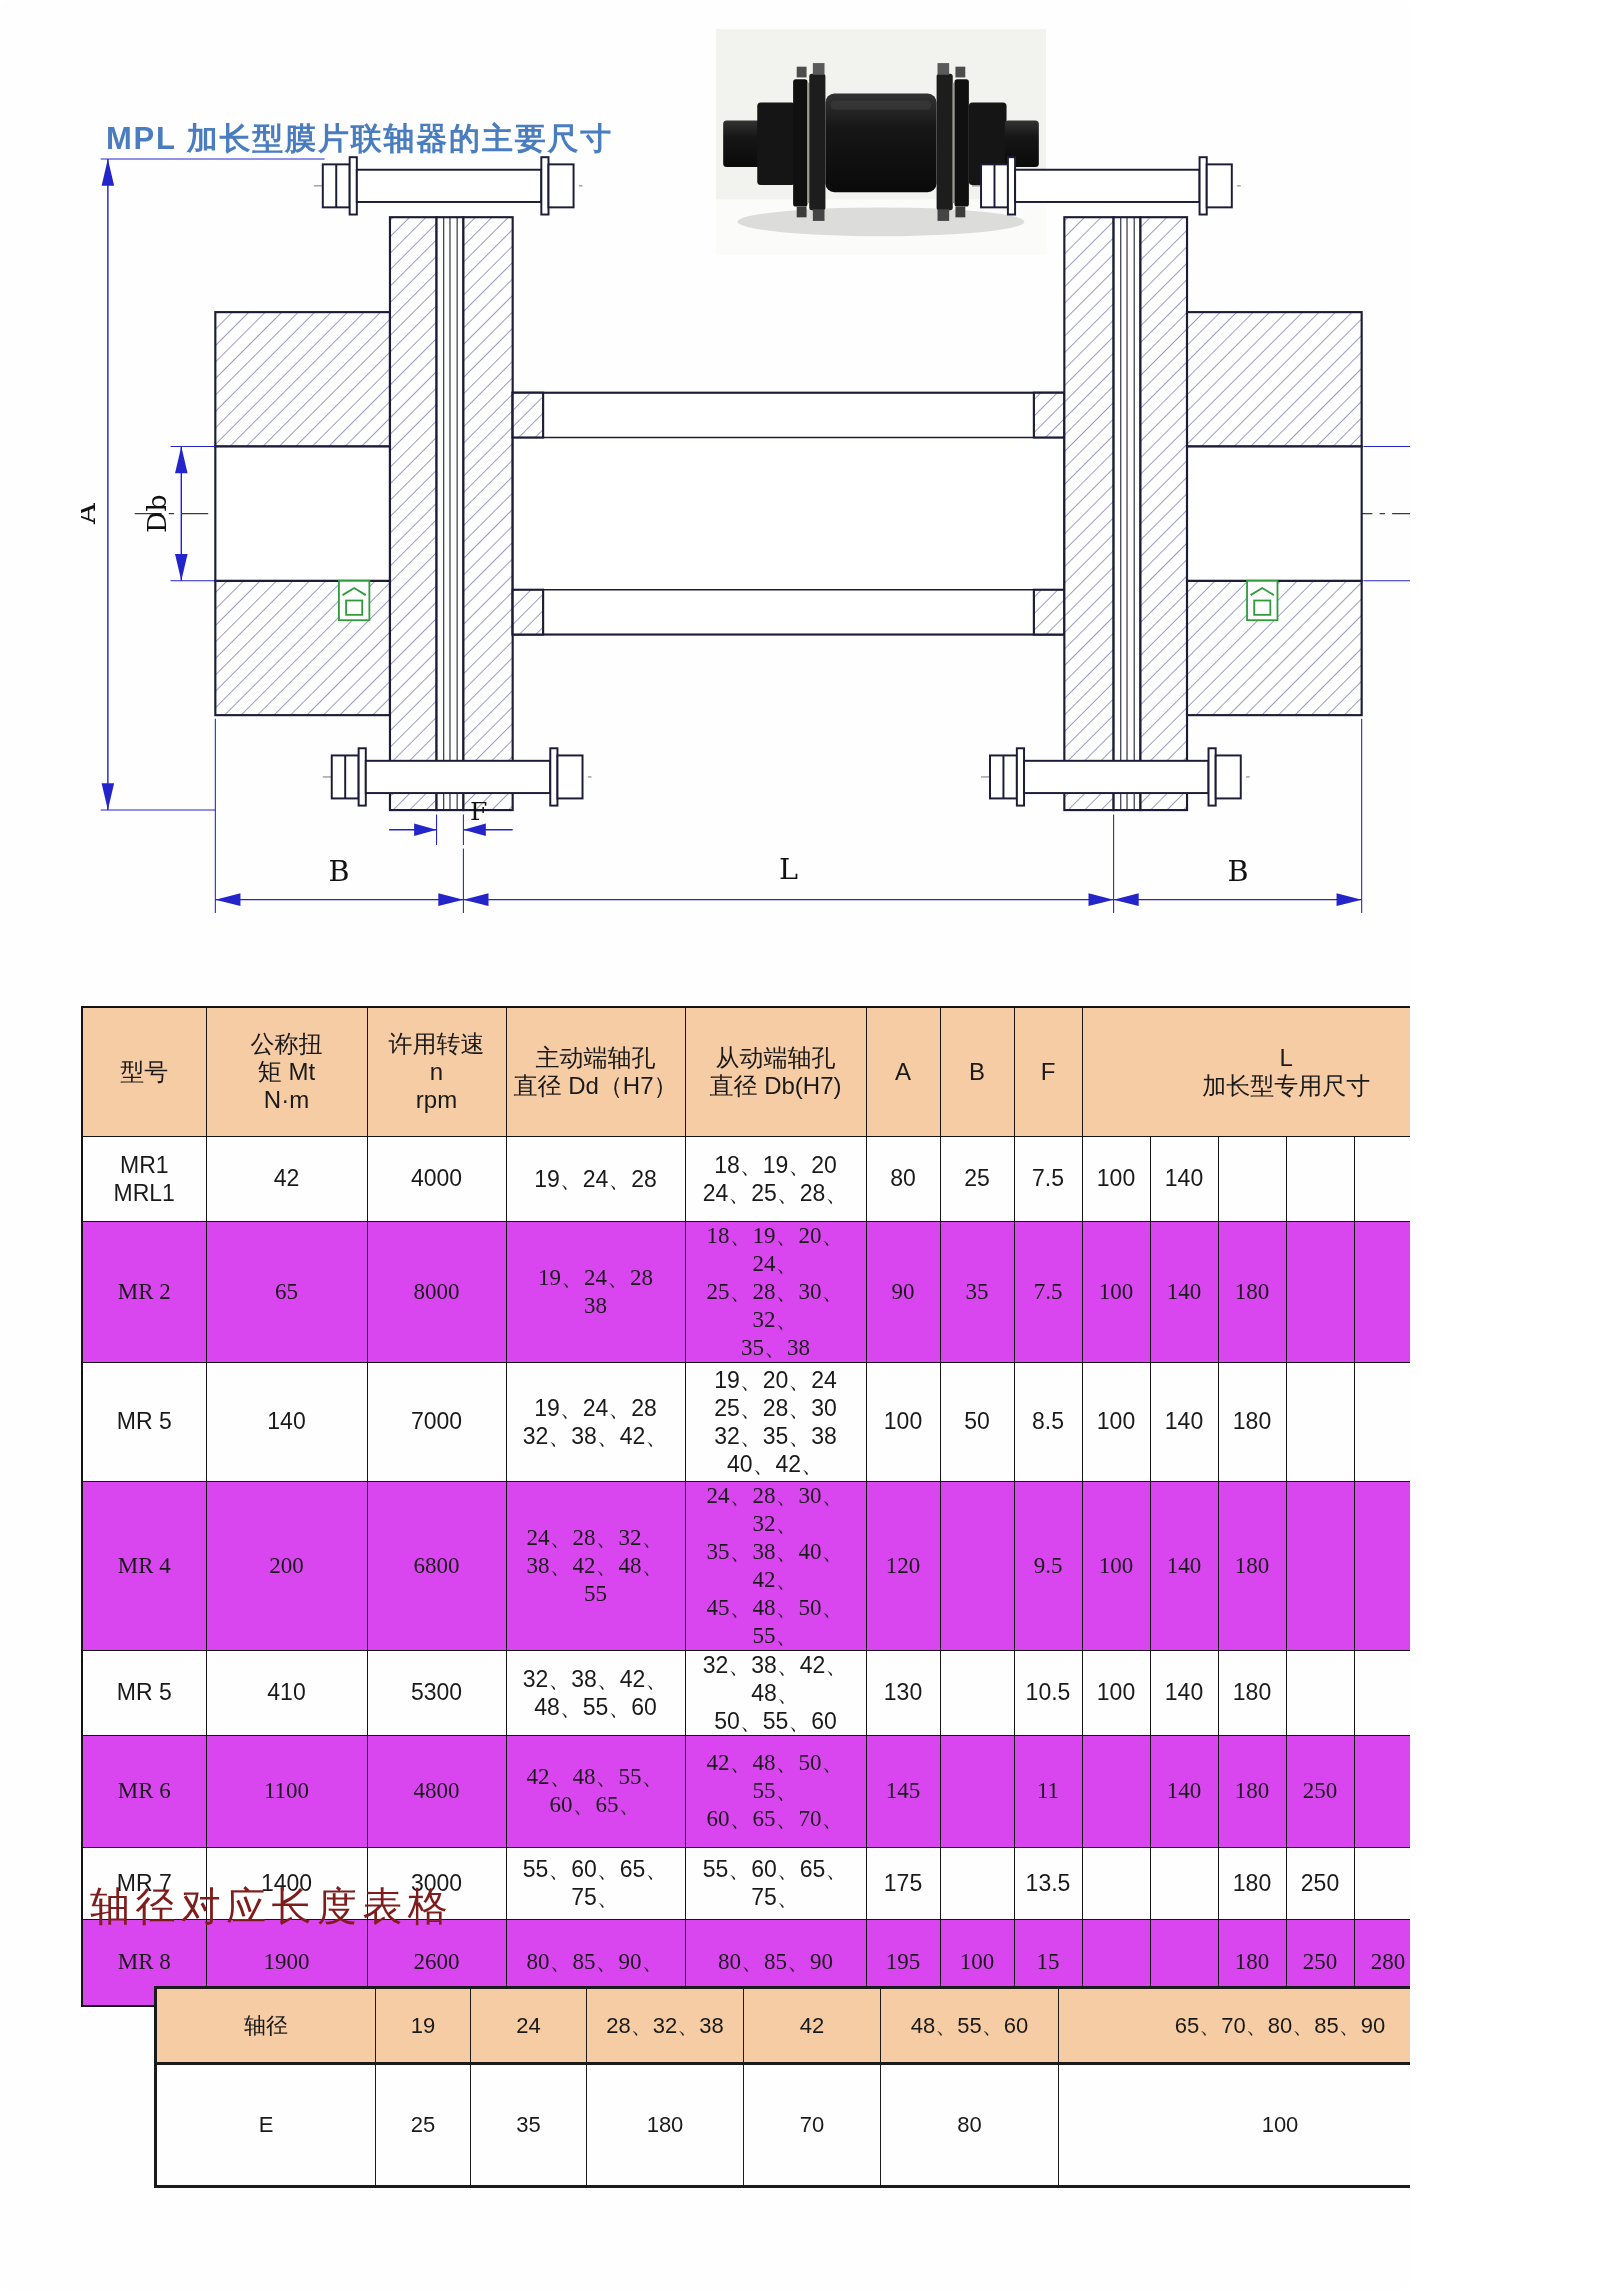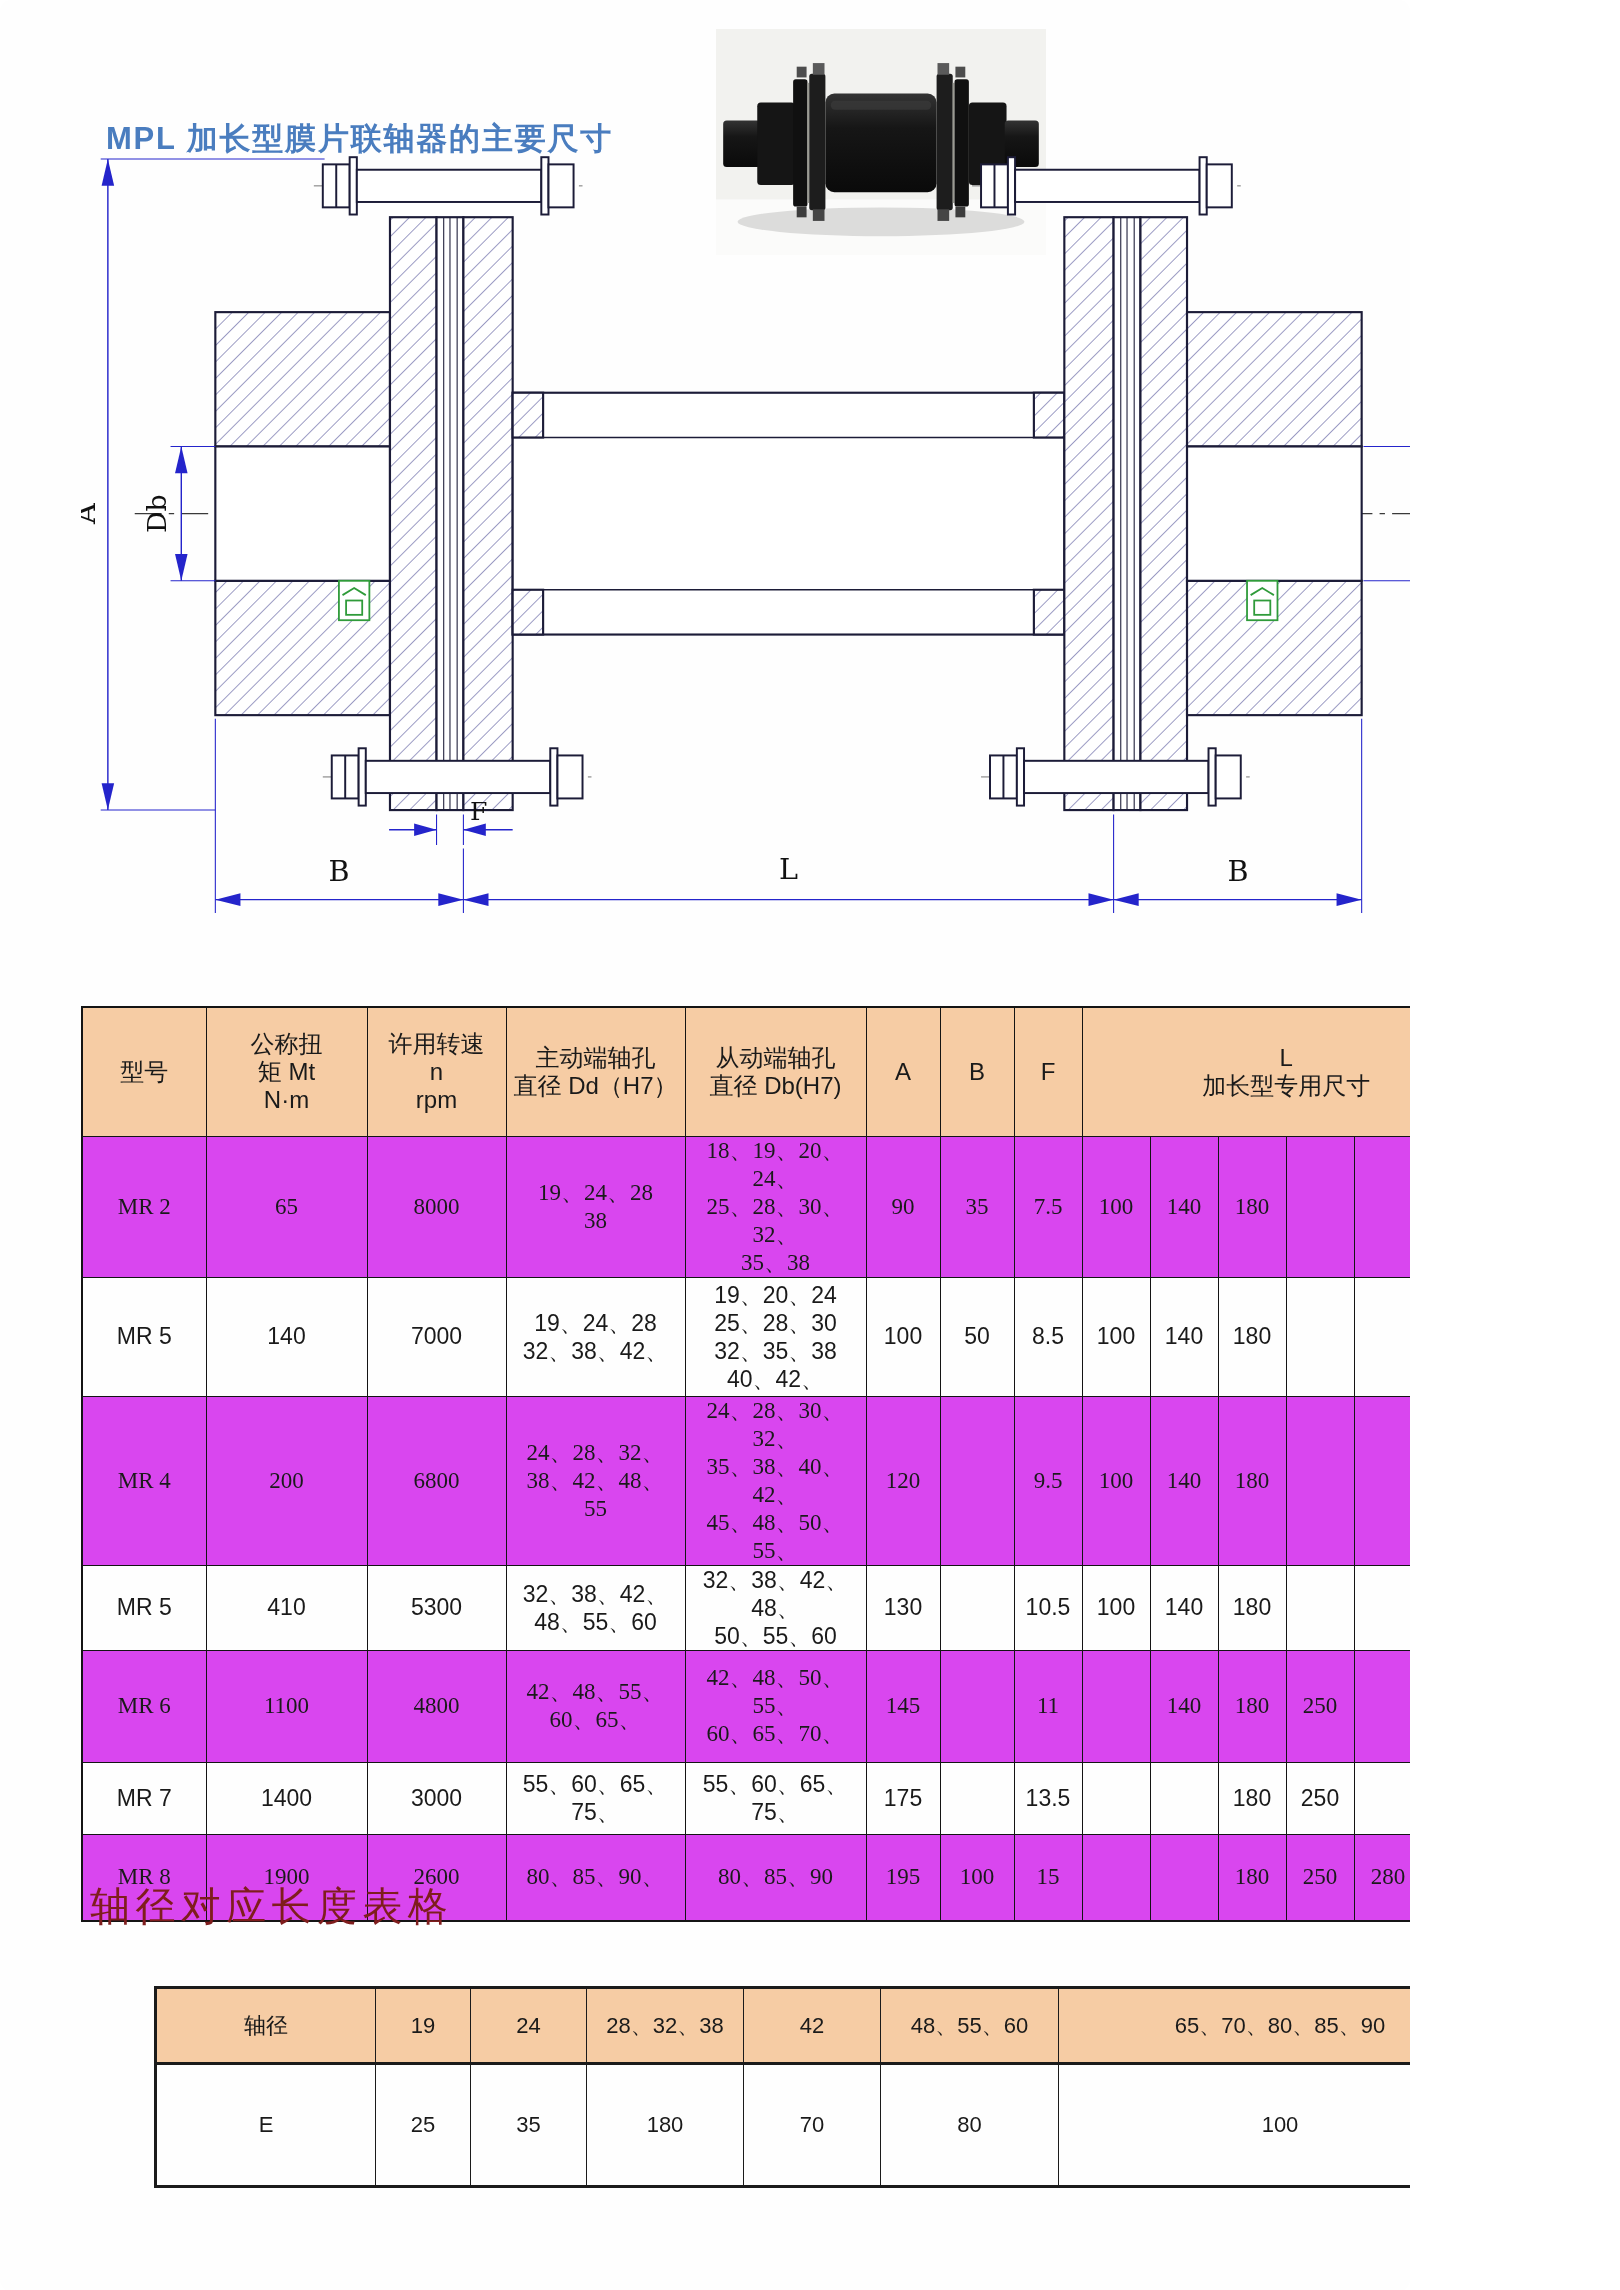--- a/index.html
+++ b/index.html
@@ -281,6 +281,24 @@
       <td class="hdr ml" colspan="6">L
 加长型专用尺寸</td>
     </tr>
+    <tr style="height:85px">
+      <td class="ml">MR1
+MRL1</td>
+      <td class="num">42</td>
+      <td class="num">4000</td>
+      <td class="ml">19、24、28</td>
+      <td class="ml">18、19、20
+24、25、28、</td>
+      <td class="num">80</td>
+      <td class="num">25</td>
+      <td class="num">7.5</td>
+      <td class="num">100</td>
+      <td class="num">140</td>
+      <td class="num"></td>
+      <td class="num"></td>
+      <td class="num"></td>
+      <td class="num"></td>
+    </tr>
     <tr style="height:90px" class="shaded">
       <td>MR 2</td>
       <td class="num">65</td>

